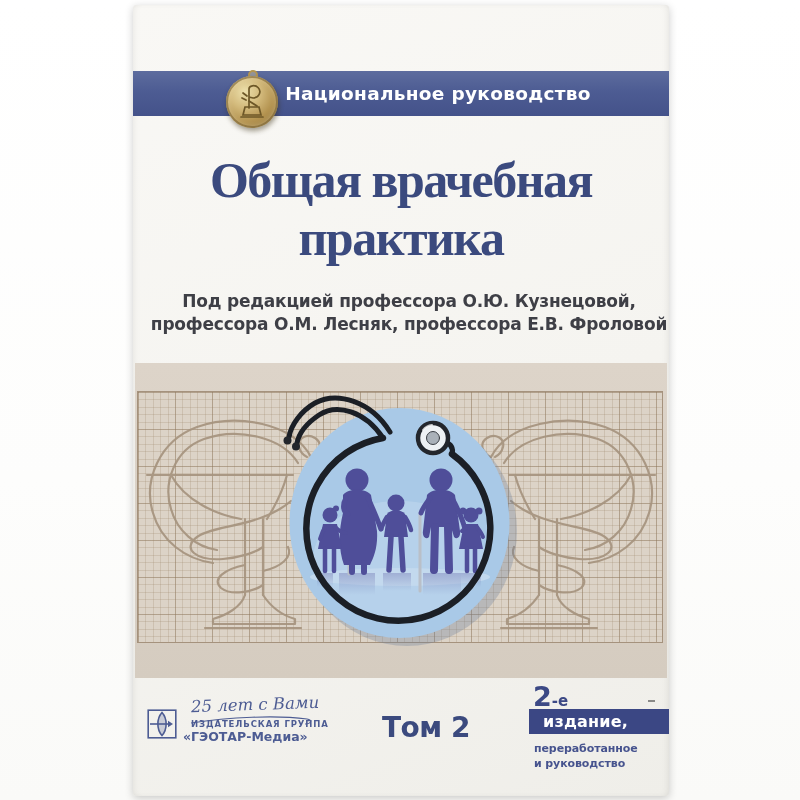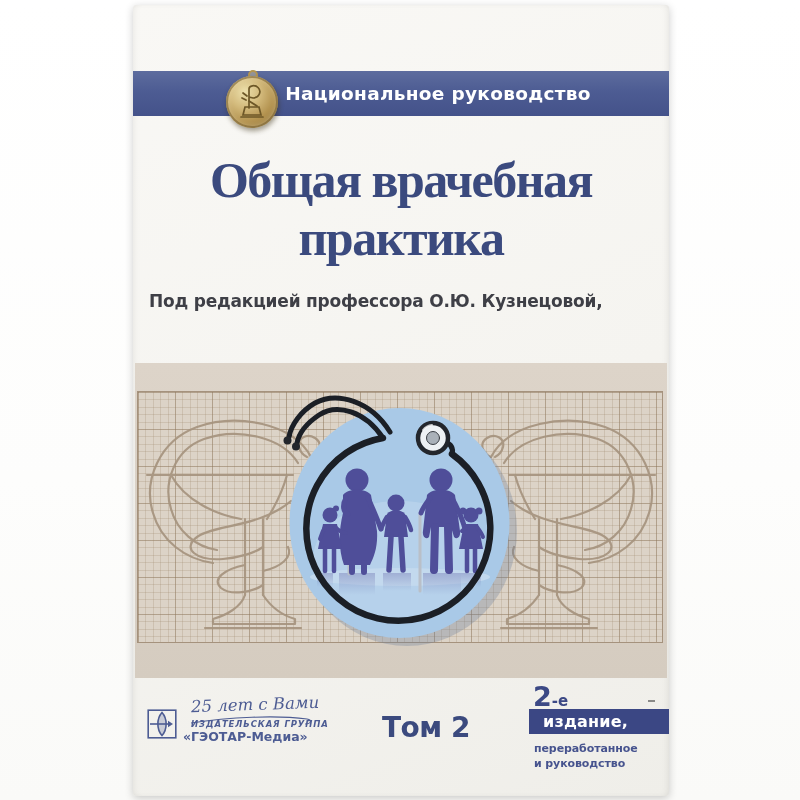--- a/index.html
+++ b/index.html
@@ -46,7 +46,7 @@
     color:#3b4a7e; font-weight:bold; font-size:50px; line-height:1.16; letter-spacing:-1.5px;font-family:Liberation Serif, serif;
   }
   .byline {
-    position:absolute; left:16px; top:285px; width:100%; text-align:left;
+    position:absolute; left:8px; top:285px; width:100%; text-align:center;
     color:#3e3f46; font-weight:bold; font-size:17px; line-height:1.35; letter-spacing:-.2px;
   }
 

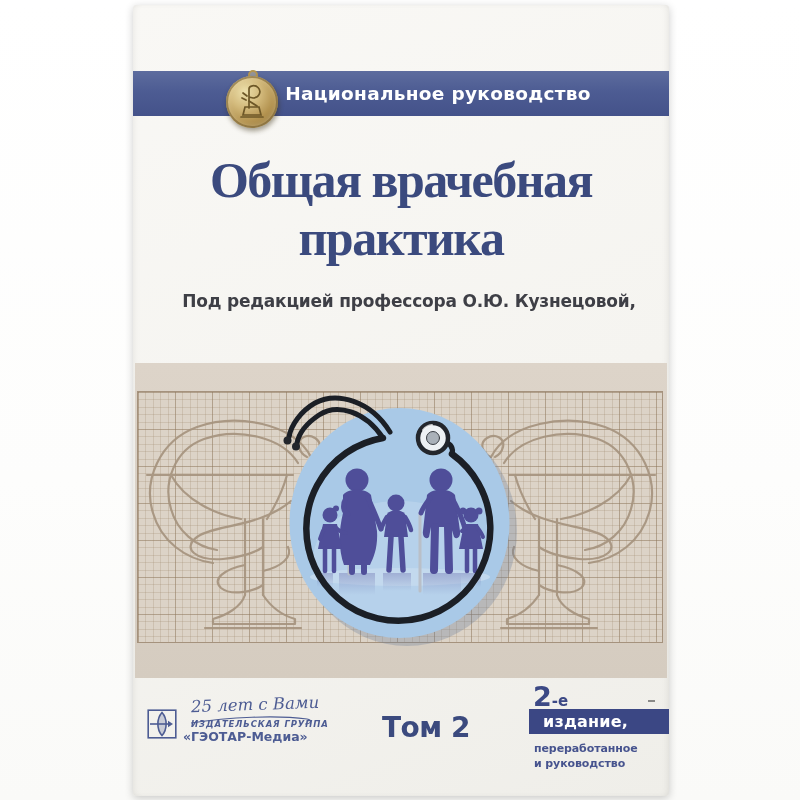--- a/index.html
+++ b/index.html
@@ -125,6 +125,7 @@
 
     <div class="byline">
       <div>Под редакцией профессора О.Ю. Кузнецовой,</div>
+      <div>профессора О.М. Лесняк, профессора Е.В. Фроловой</div>
     </div>
 
     <div class="panel">

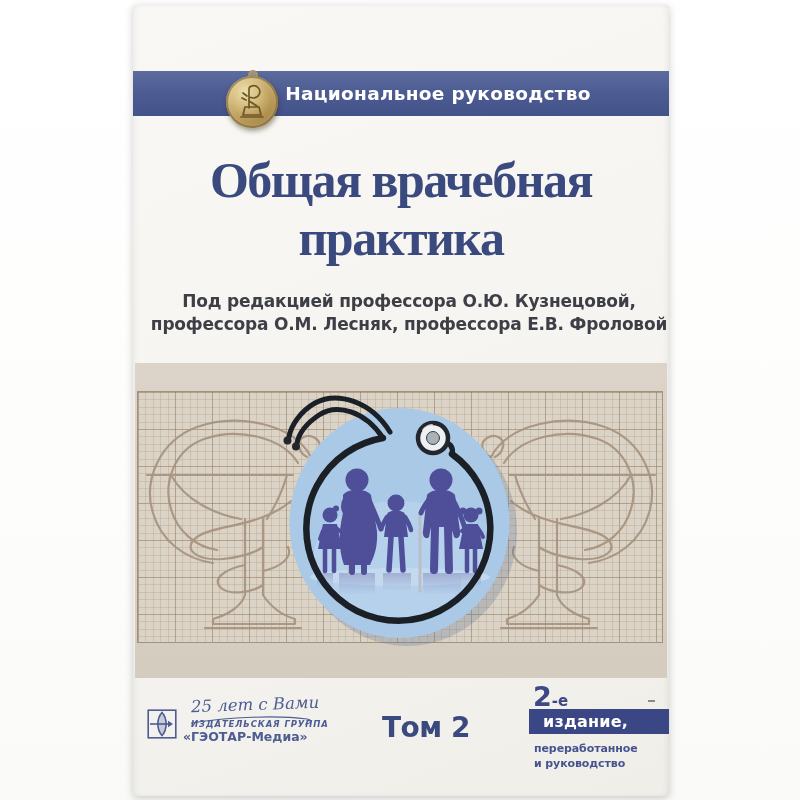--- a/index.html
+++ b/index.html
@@ -78,7 +78,7 @@
     font-style:italic; font-size:16.5px; color:#4d5c93; transform:rotate(-2deg); white-space:nowrap;
   }
   .pub-flourish { position:absolute; left:42px; top:21px; }
-  .pub-group { position:absolute; left:44px; top:26px; font-size:8.5px; font-weight:bold; letter-spacing:.9px; white-space:nowrap;font-style:italic; }
+  .pub-group { position:absolute; left:44px; top:26px; font-size:8.5px; font-weight:bold; letter-spacing:.9px; white-space:nowrap; }
   .pub-name  { position:absolute; left:36px; top:36px; font-size:12.5px; font-weight:bold; white-space:nowrap; }
 
   .volume { position:absolute; left:238px; top:706px; width:110px; text-align:center;

